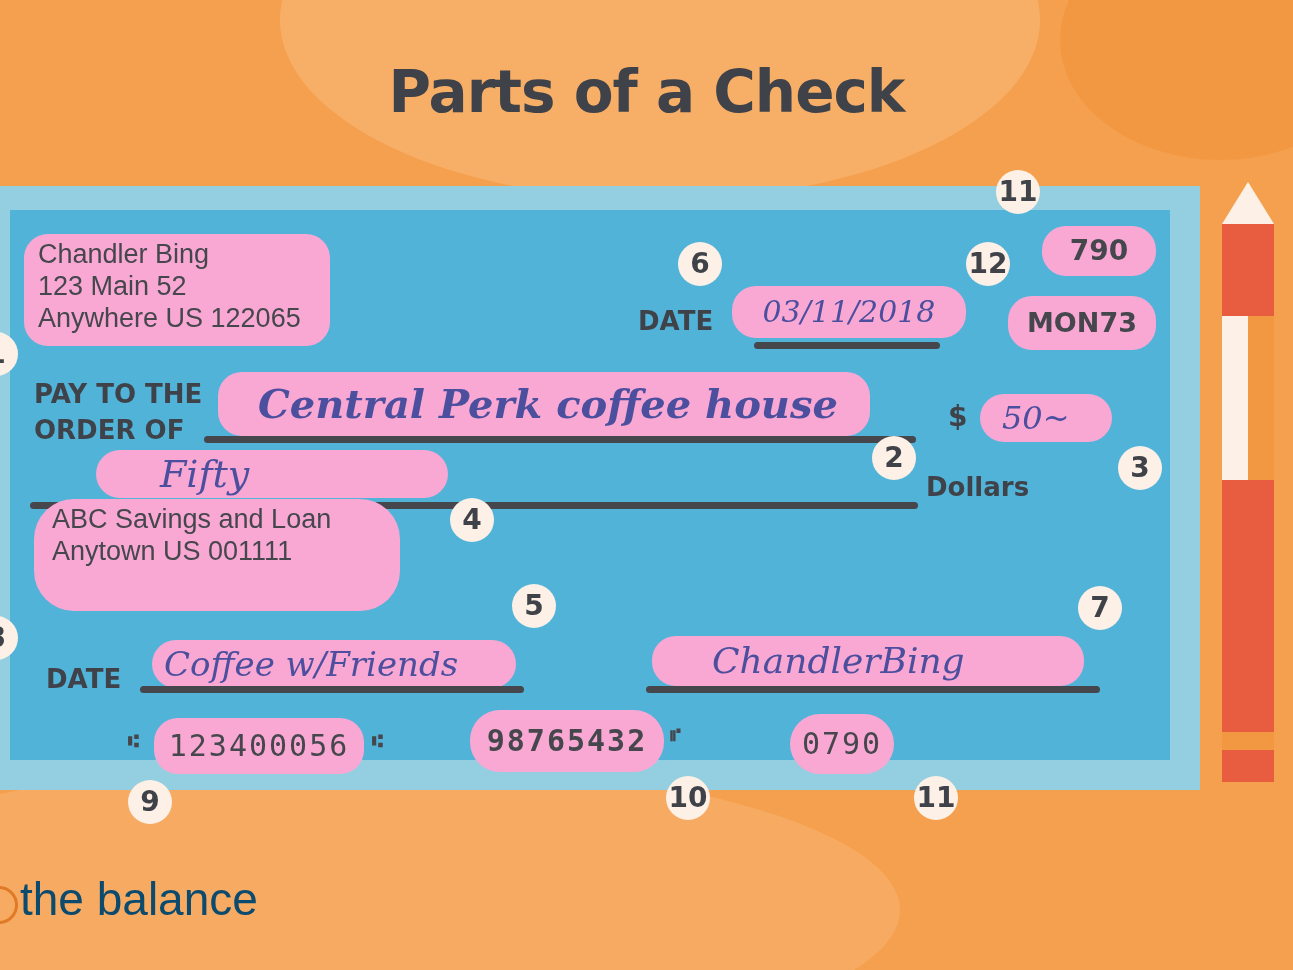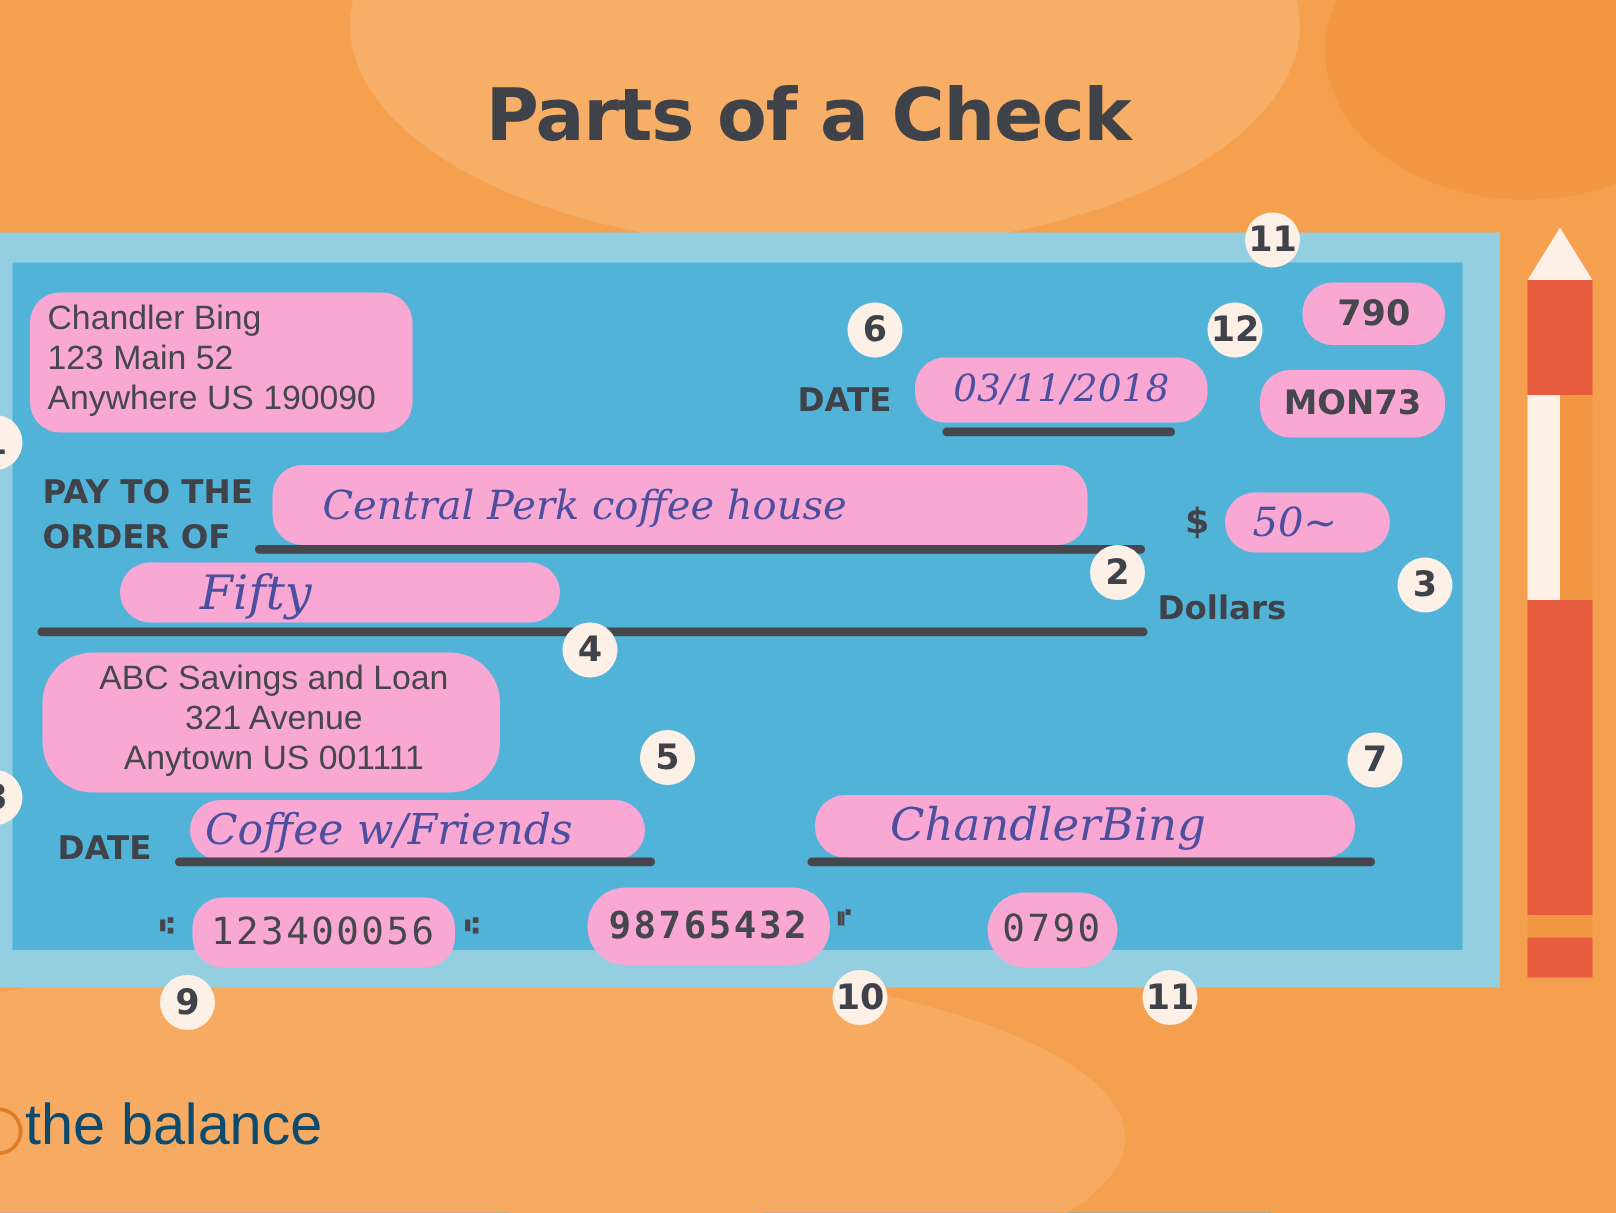--- a/index.html
+++ b/index.html
@@ -33,7 +33,7 @@
 <div class="bubble addr" style="left:24px;top:234px;width:278px;height:104px;">
   <div>Chandler Bing</div>
   <div>123 Main 52</div>
-  <div>Anywhere US 190090</div>
+  <div>Anywhere US 122065</div>
 </div>
 <div class="num" style="left:-26px;top:332px;">1</div>
 

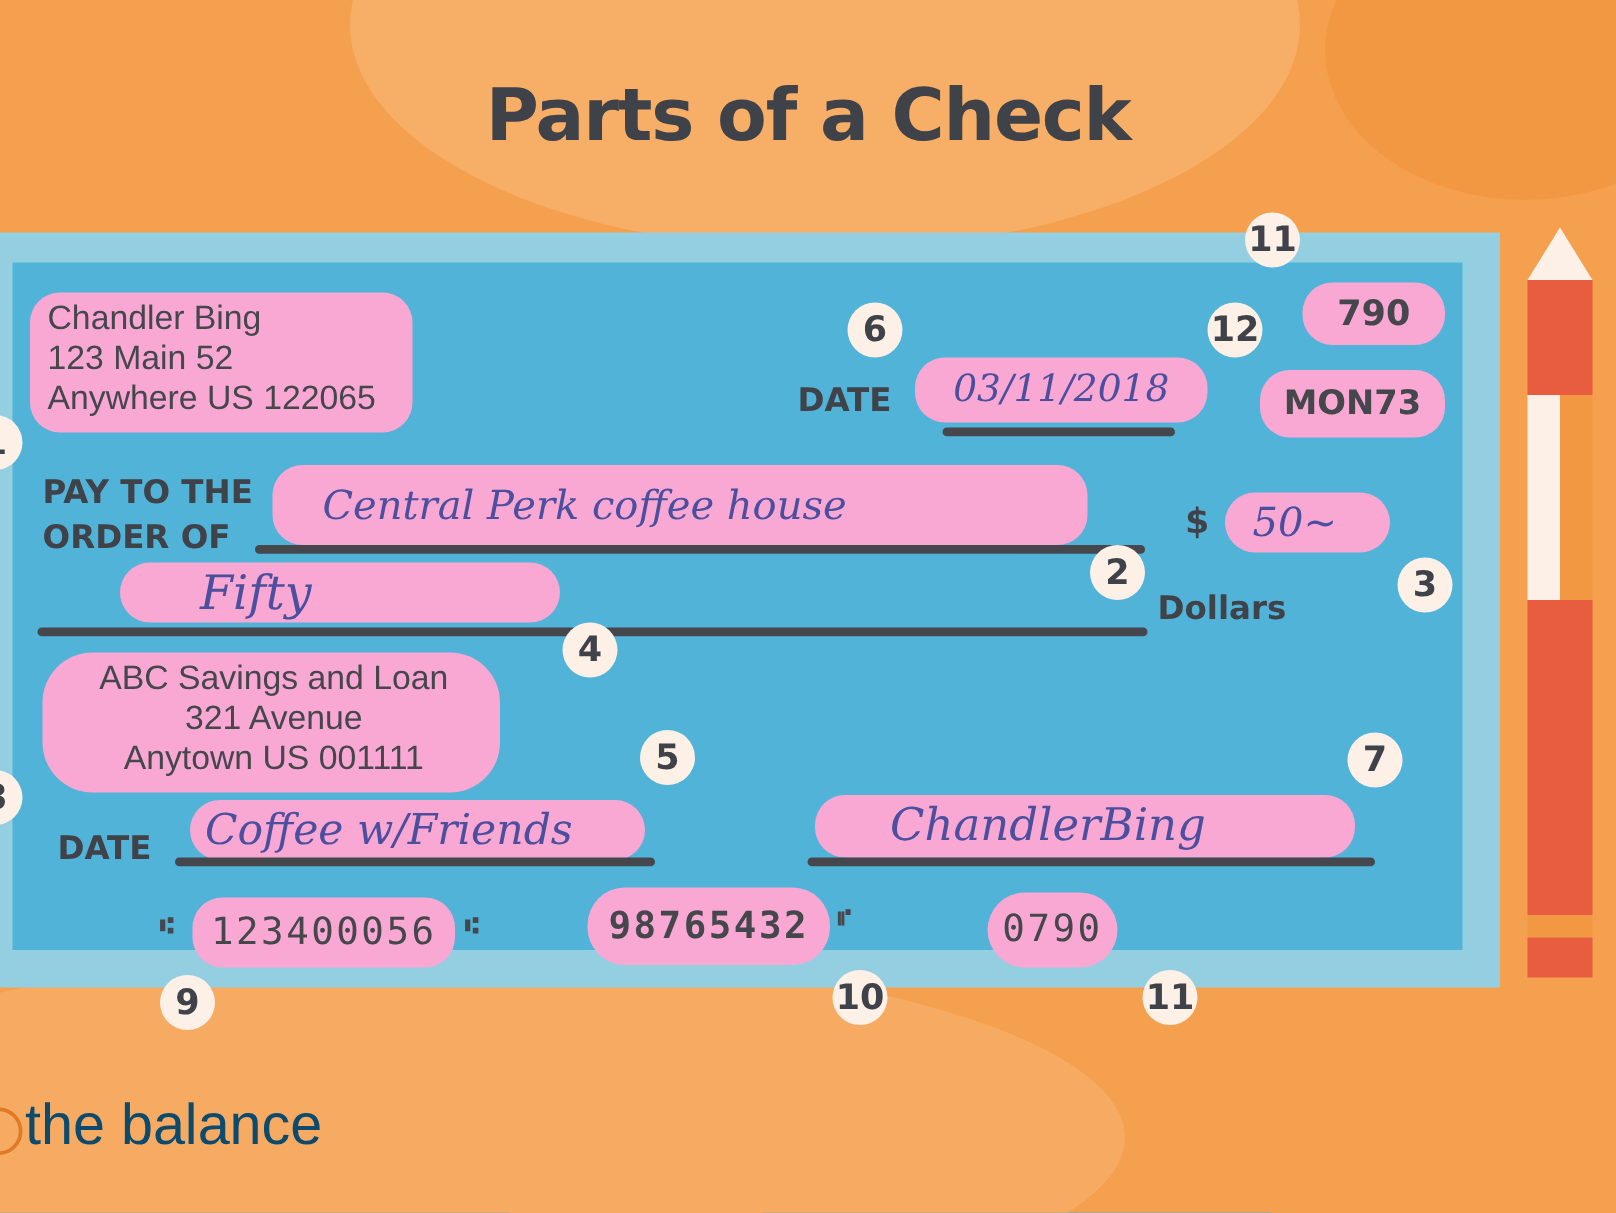--- a/index.html
+++ b/index.html
@@ -59,7 +59,7 @@
   <div>ORDER OF</div>
 </div>
 <div class="bubble" style="left:218px;top:372px;width:652px;height:64px;line-height:64px;padding-left:40px;box-sizing:border-box;">
-  <span class="hand" style="font-size:32px;">Central Perk coffee house</span>
+  <span class="hand" style="font-size:40px;font-weight:bold;">Central Perk coffee house</span>
 </div>
 <div class="line" style="left:204px;top:436px;width:712px;"></div>
 <div class="num" style="left:872px;top:436px;">2</div>

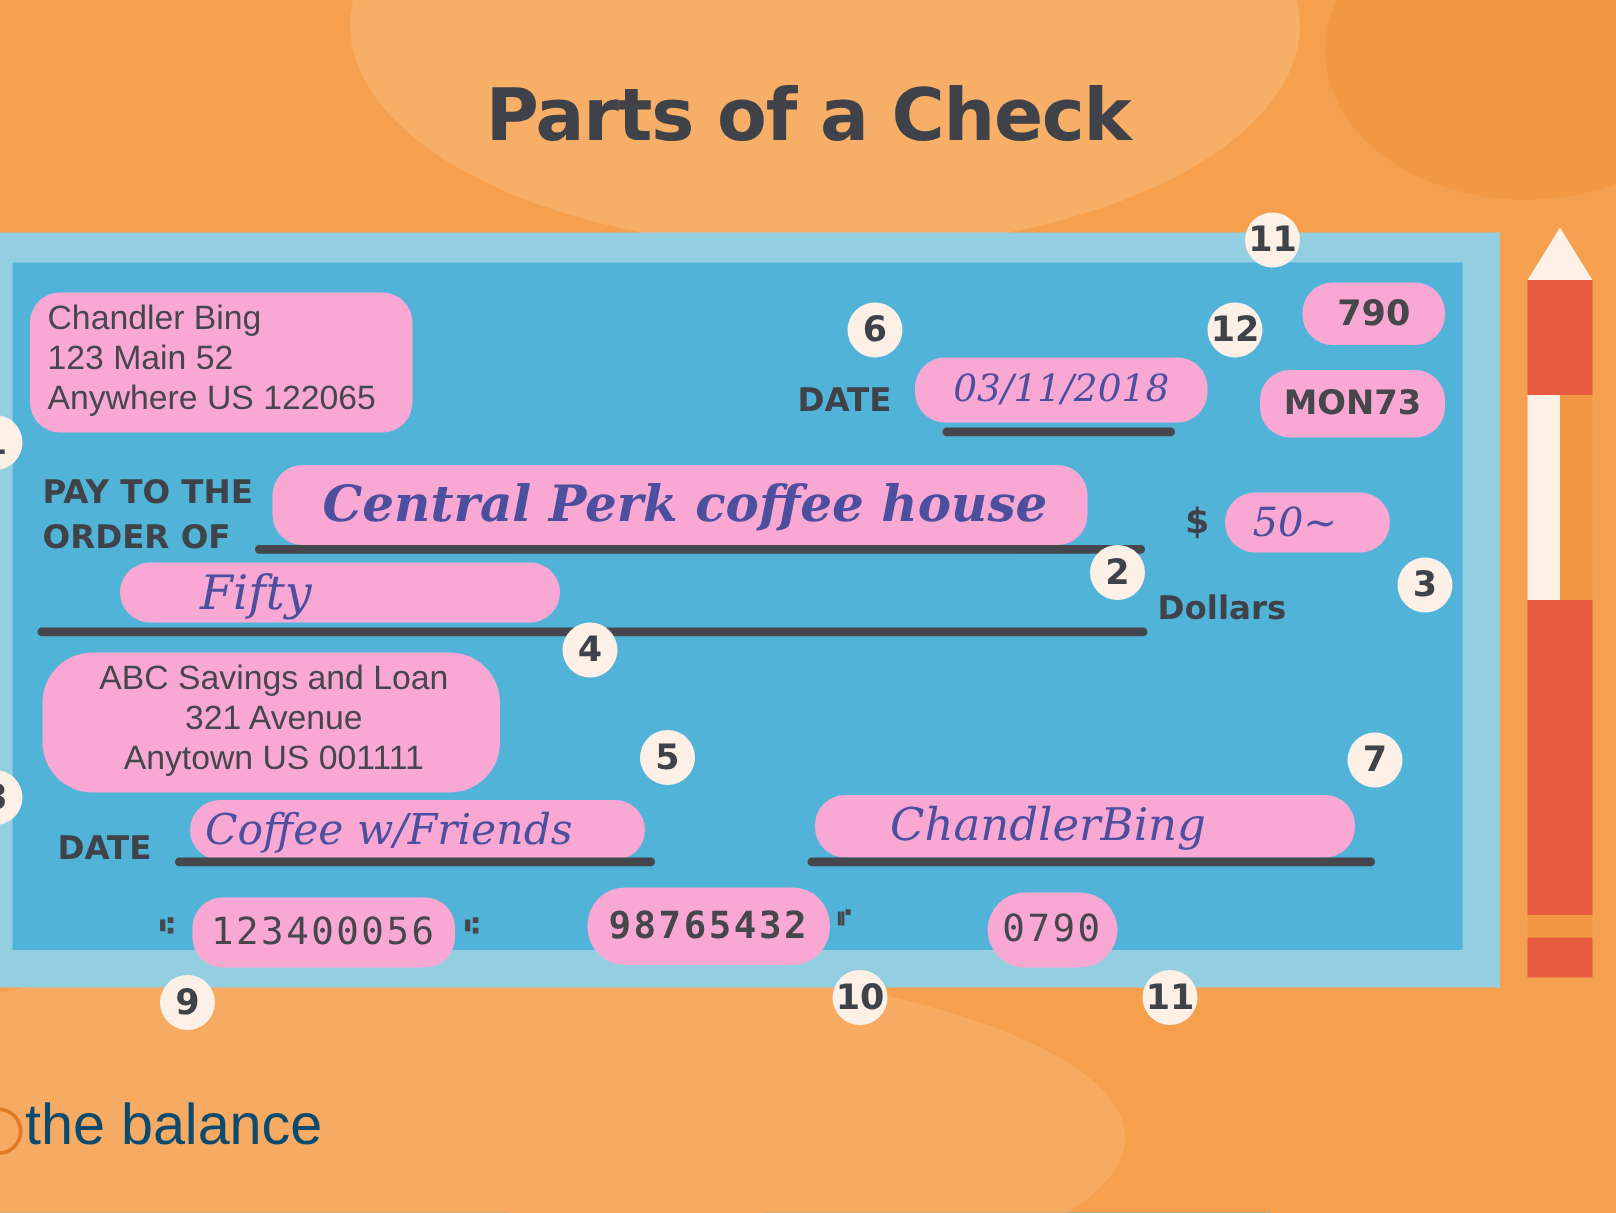--- a/index.html
+++ b/index.html
@@ -77,7 +77,7 @@
 <div class="lbl" style="left:926px;top:472px;font-size:26px;">Dollars</div>
 <div class="num" style="left:450px;top:498px;">4</div>
 
-<div class="bubble addr" style="left:34px;top:522px;width:334px;height:104px;border-radius:40px;padding-left:18px;text-align:center;">
+<div class="bubble addr" style="left:34px;top:499px;width:334px;height:104px;border-radius:40px;padding-left:18px;">
   <div>ABC Savings and Loan</div>
   <div>321 Avenue</div>
   <div>Anytown US 001111</div>

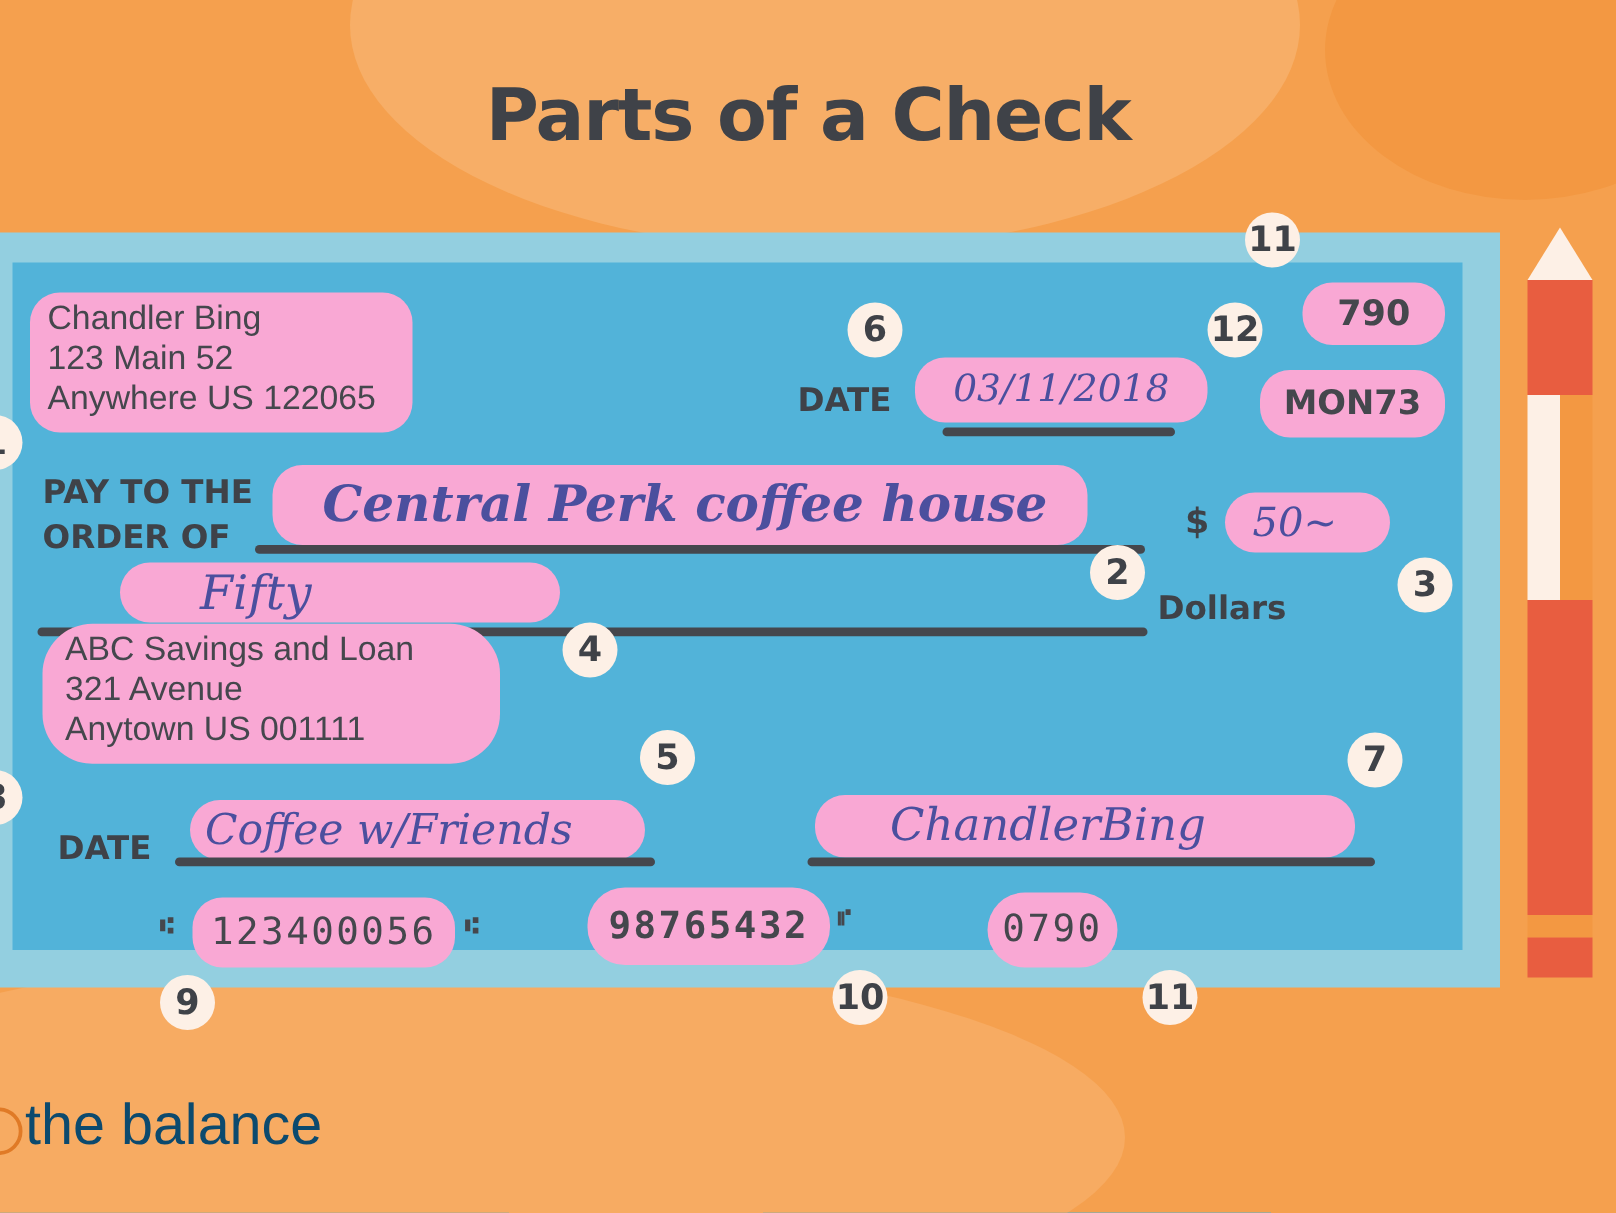--- a/index.html
+++ b/index.html
@@ -79,7 +79,6 @@
 
 <div class="bubble addr" style="left:34px;top:499px;width:334px;height:104px;border-radius:40px;padding-left:18px;">
   <div>ABC Savings and Loan</div>
-  <div>321 Avenue</div>
   <div>Anytown US 001111</div>
 </div>
 <div class="num" style="left:-26px;top:616px;">8</div>

